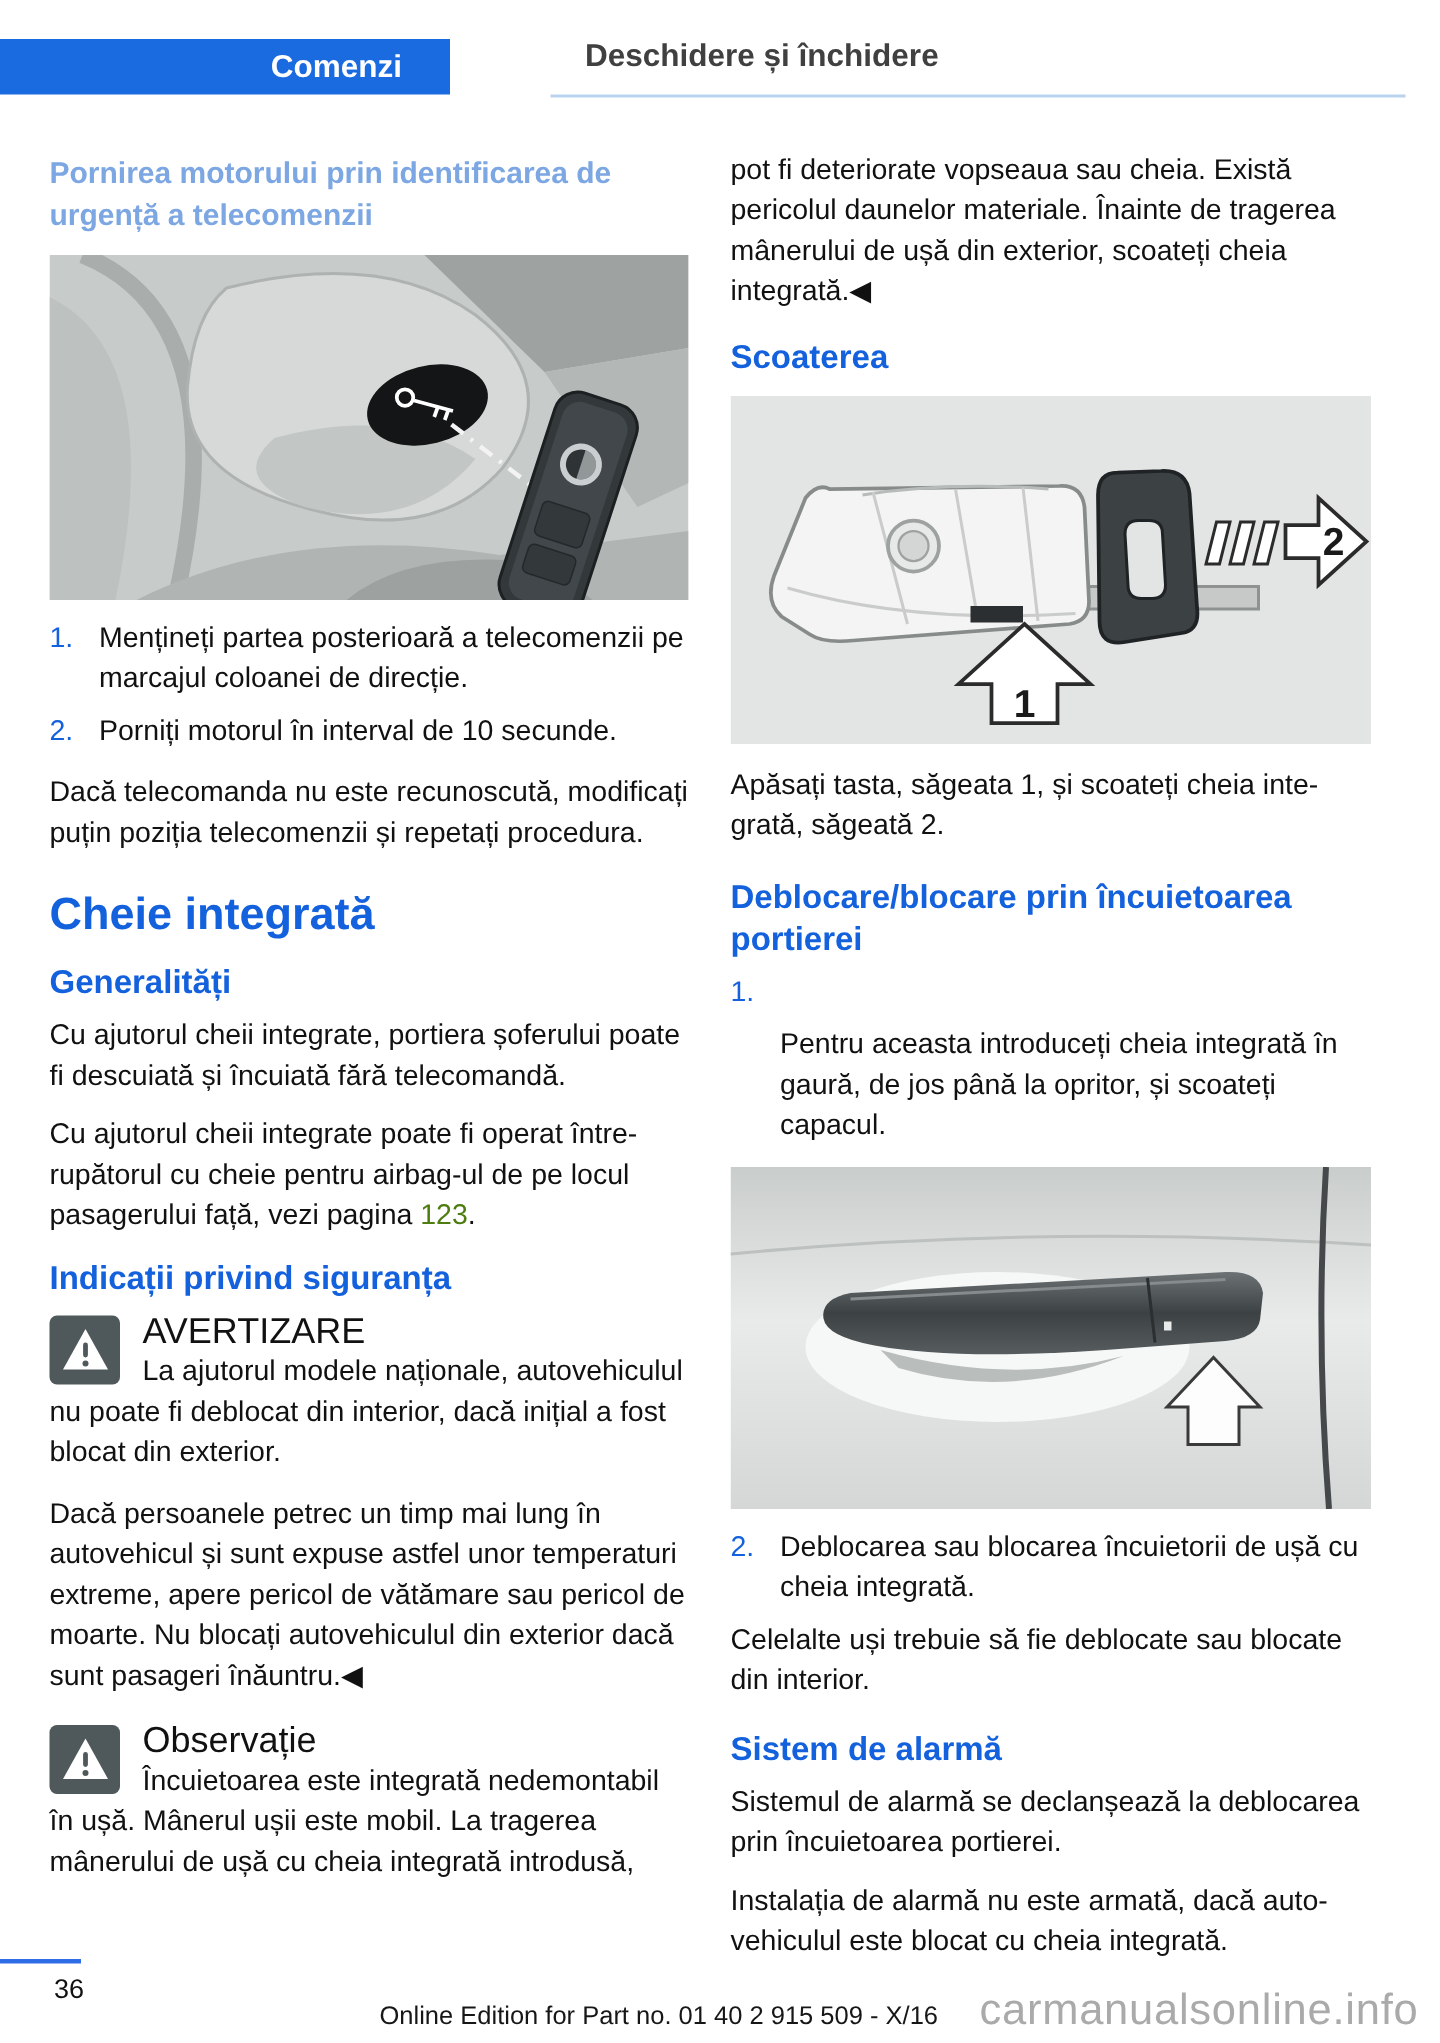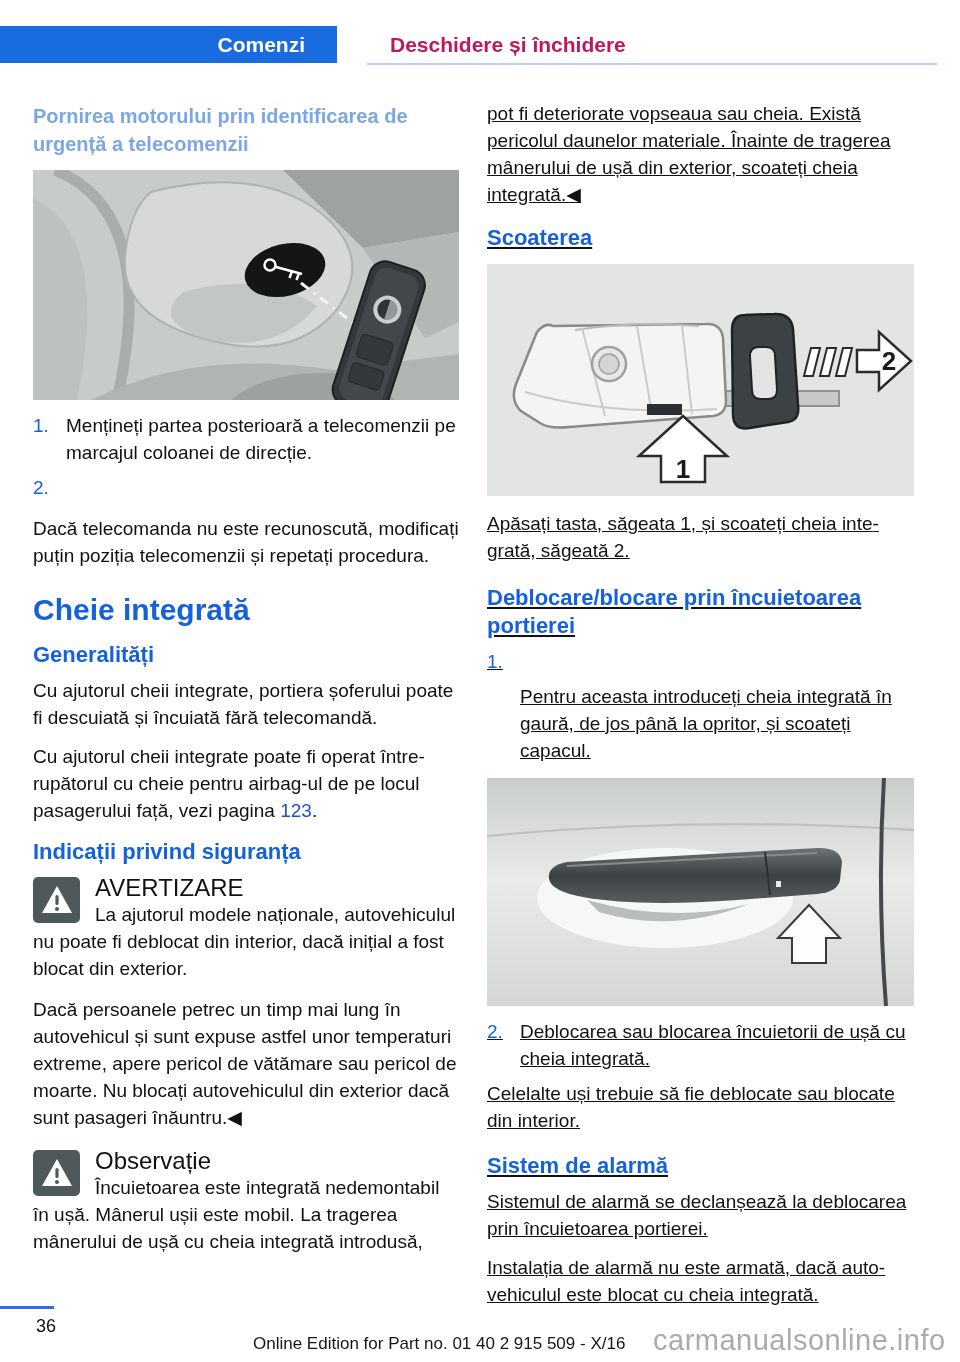--- a/index.html
+++ b/index.html
@@ -10,7 +10,7 @@
   }
   
   .header-tab {
-    position:absolute; left:0; top:26px; width:337px; height:37px;
+    position:absolute; left:0; top:26px; width:300px; height:37px;
     background:#1a6be0; color:#ffffff; font-size:21px; font-weight:bold;
     display:flex; align-items:center; justify-content:flex-end; padding-right:32px;
   }

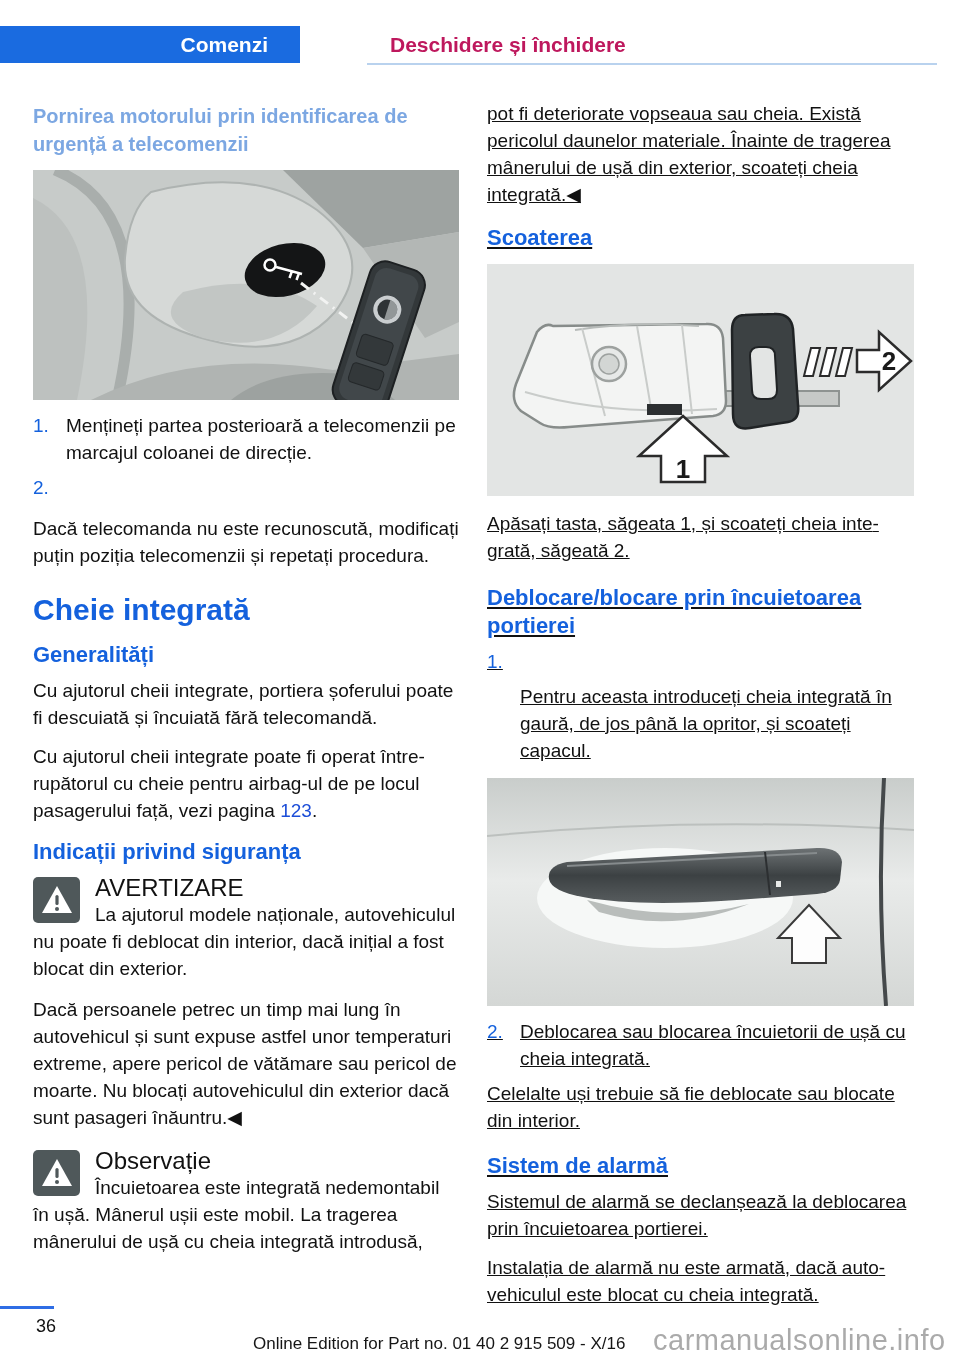--- a/index.html
+++ b/index.html
@@ -16,8 +16,8 @@
   }
   .header-section {
     position:absolute; left:390px; top:26px; height:37px;
-    display:flex; align-items:center;
-    color:#be185d; font-size:21px; font-weight:bold;
+    display:flex; 
+    color:#404040; font-size:21px; font-weight:bold;
   }
   .header-rule { position:absolute; left:367px; top:63px; width:570px; height:2px; background:#b9d2ee; }
   

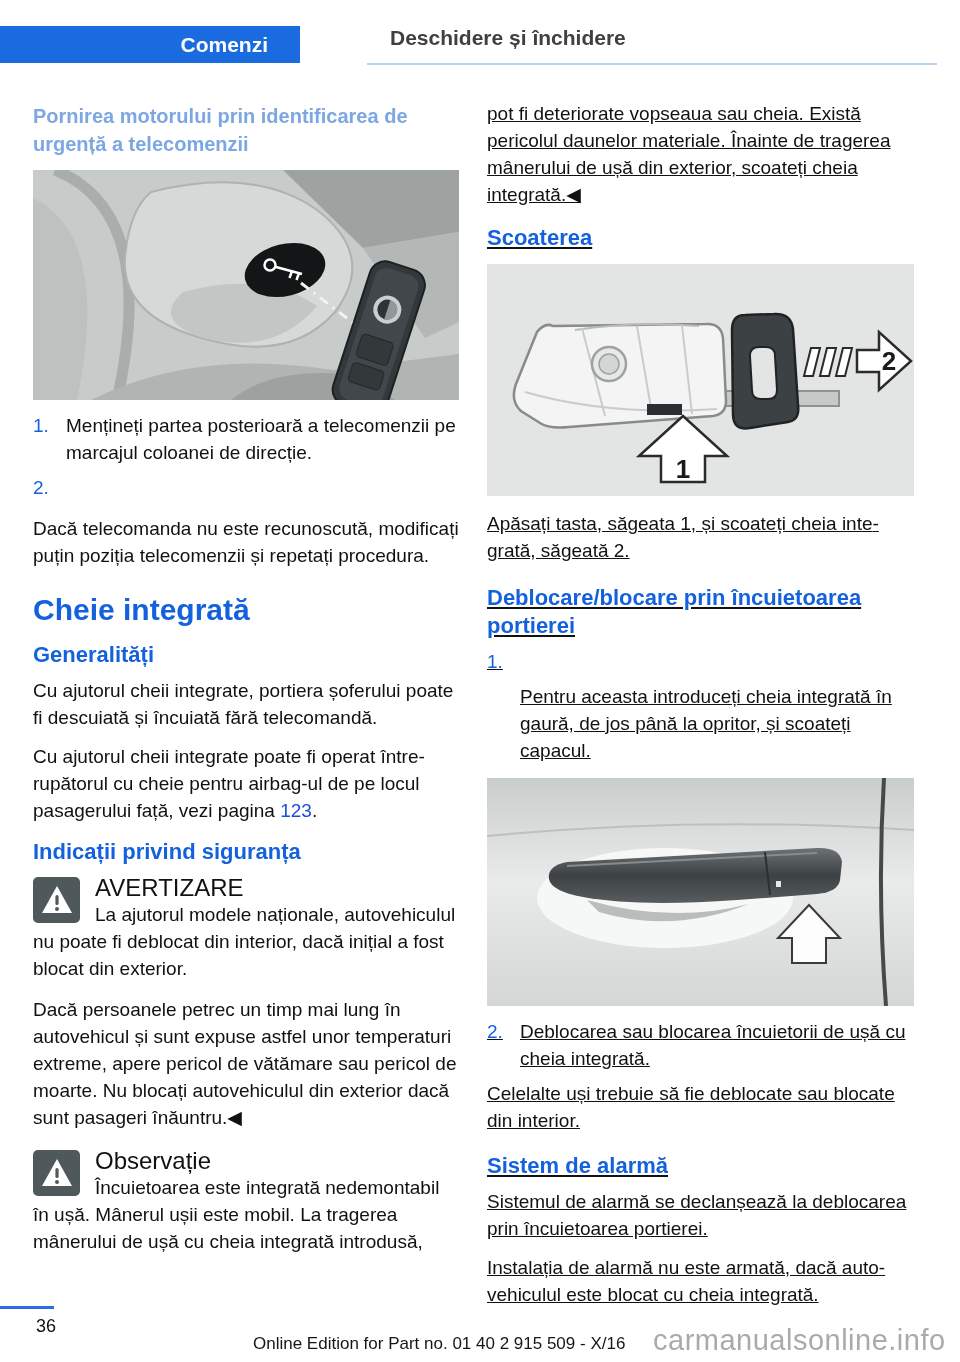--- a/index.html
+++ b/index.html
@@ -23,7 +23,7 @@
   
   .col { position:absolute; top:100px; }
   .col.left  { left:33px;  width:426px; }
-  .col.right { left:487px; width:427px;text-decoration:underline; }
+  .col.right { left:487px; width:427px; }
   p { margin:0 0 12px; font-size:19px; line-height:27px; hyphens:manual; }
   h2.light { color:#7ca7e2; font-size:20px; line-height:28px; font-weight:bold; margin:2px 0 12px; }
   h1.big   { color:#1461dd; font-size:30px; line-height:34px; font-weight:bold; margin:24px 0 14px; }

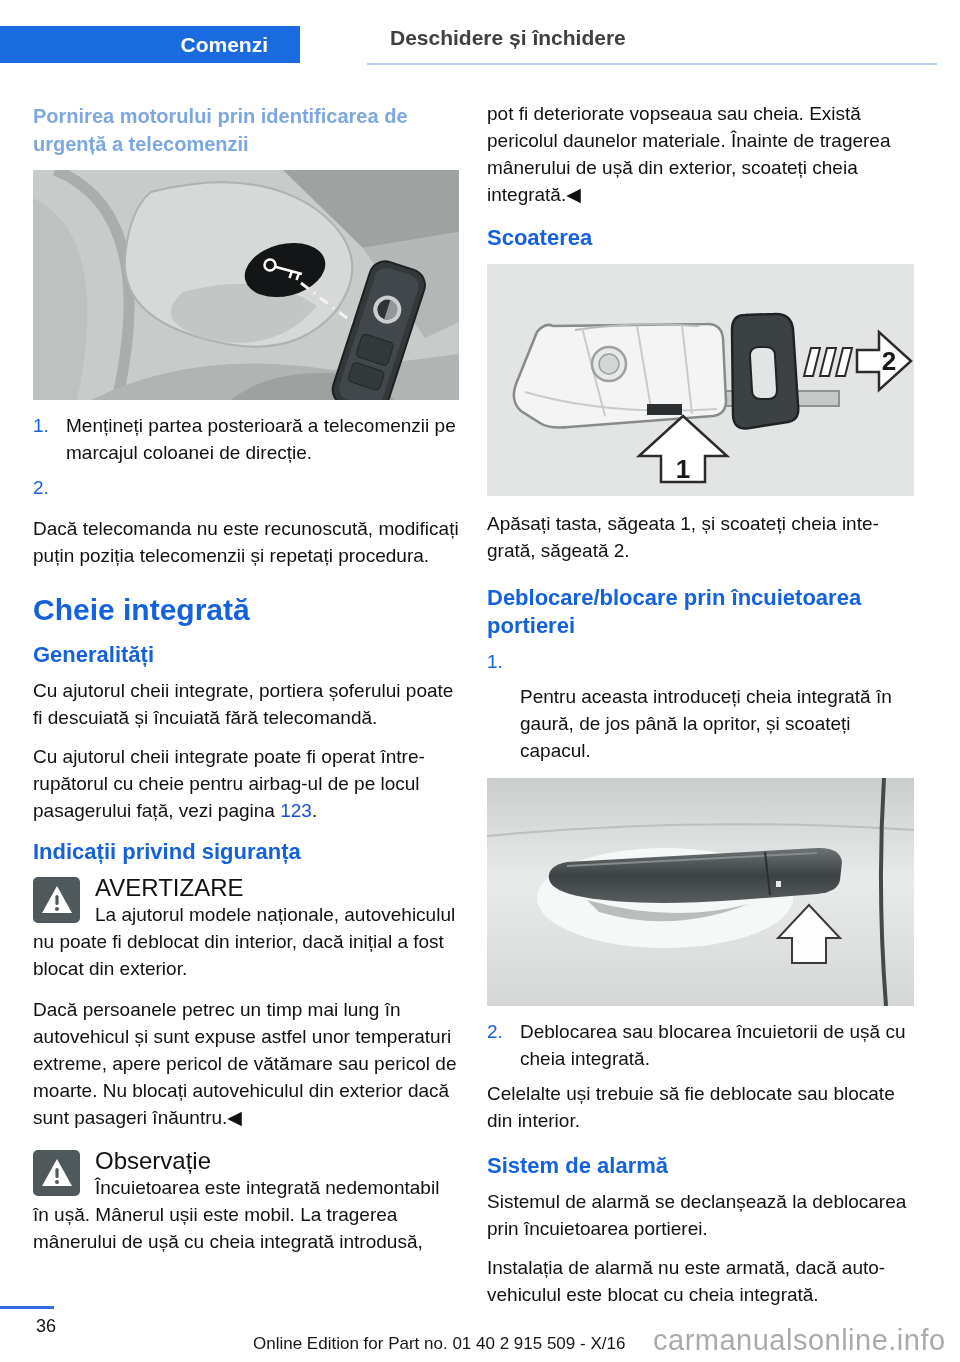--- a/index.html
+++ b/index.html
@@ -105,6 +105,7 @@
       </div>
       <div class="li">
         <span class="num">2.</span>
+        <span class="txt">Porniți motorul în interval de 10 secunde.</span>
       </div>
     </div>
 

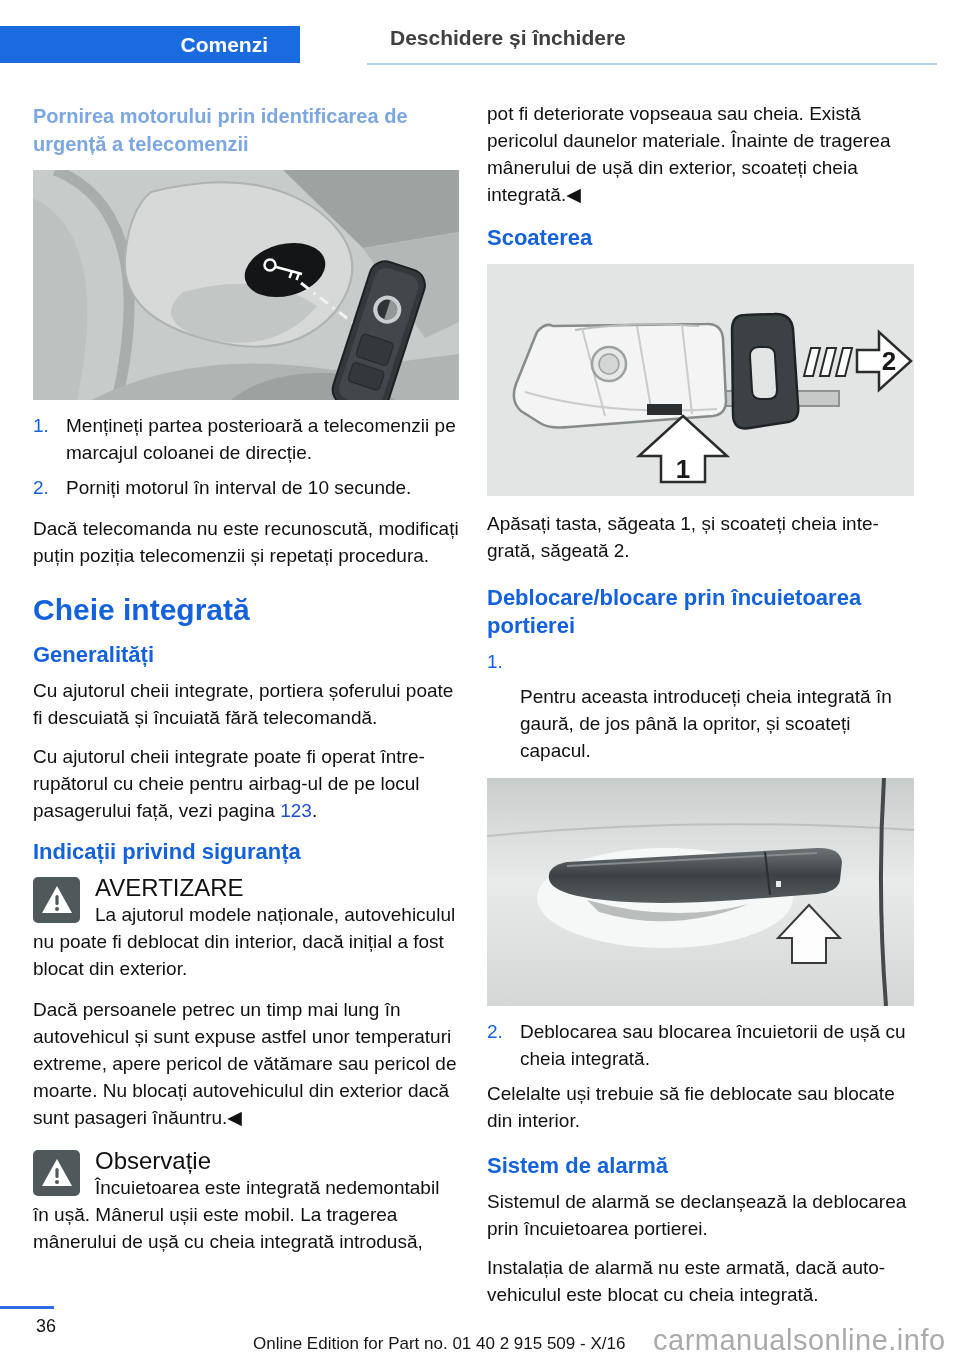--- a/index.html
+++ b/index.html
@@ -115,7 +115,7 @@
 
     <h3 class="blue tight">Generalități</h3>
     <p>Cu ajutorul cheii integrate, portiera șoferului poate fi descuiată și încuiată fără telecomandă.</p>
-    <p><span>Cu ajutorul cheii integrate poate fi operat între­rupătorul cu cheie pentru airbag-ul de pe locul pasagerului față, vezi pagina </span><a href="#" style="color:#1d4ed8; text-decoration:none;">123</a><span>.</span></p>
+    <p><span>Cu ajutorul cheii integrate poate fi operat între­rupătorul cu cheie pentru airbag-ul de pe locul pasagerului față, vezi pagina </span><a href="#" style="color:#4d7c0f; text-decoration:none;">123</a><span>.</span></p>
 
     <h3 class="blue">Indicații privind siguranța</h3>
 

